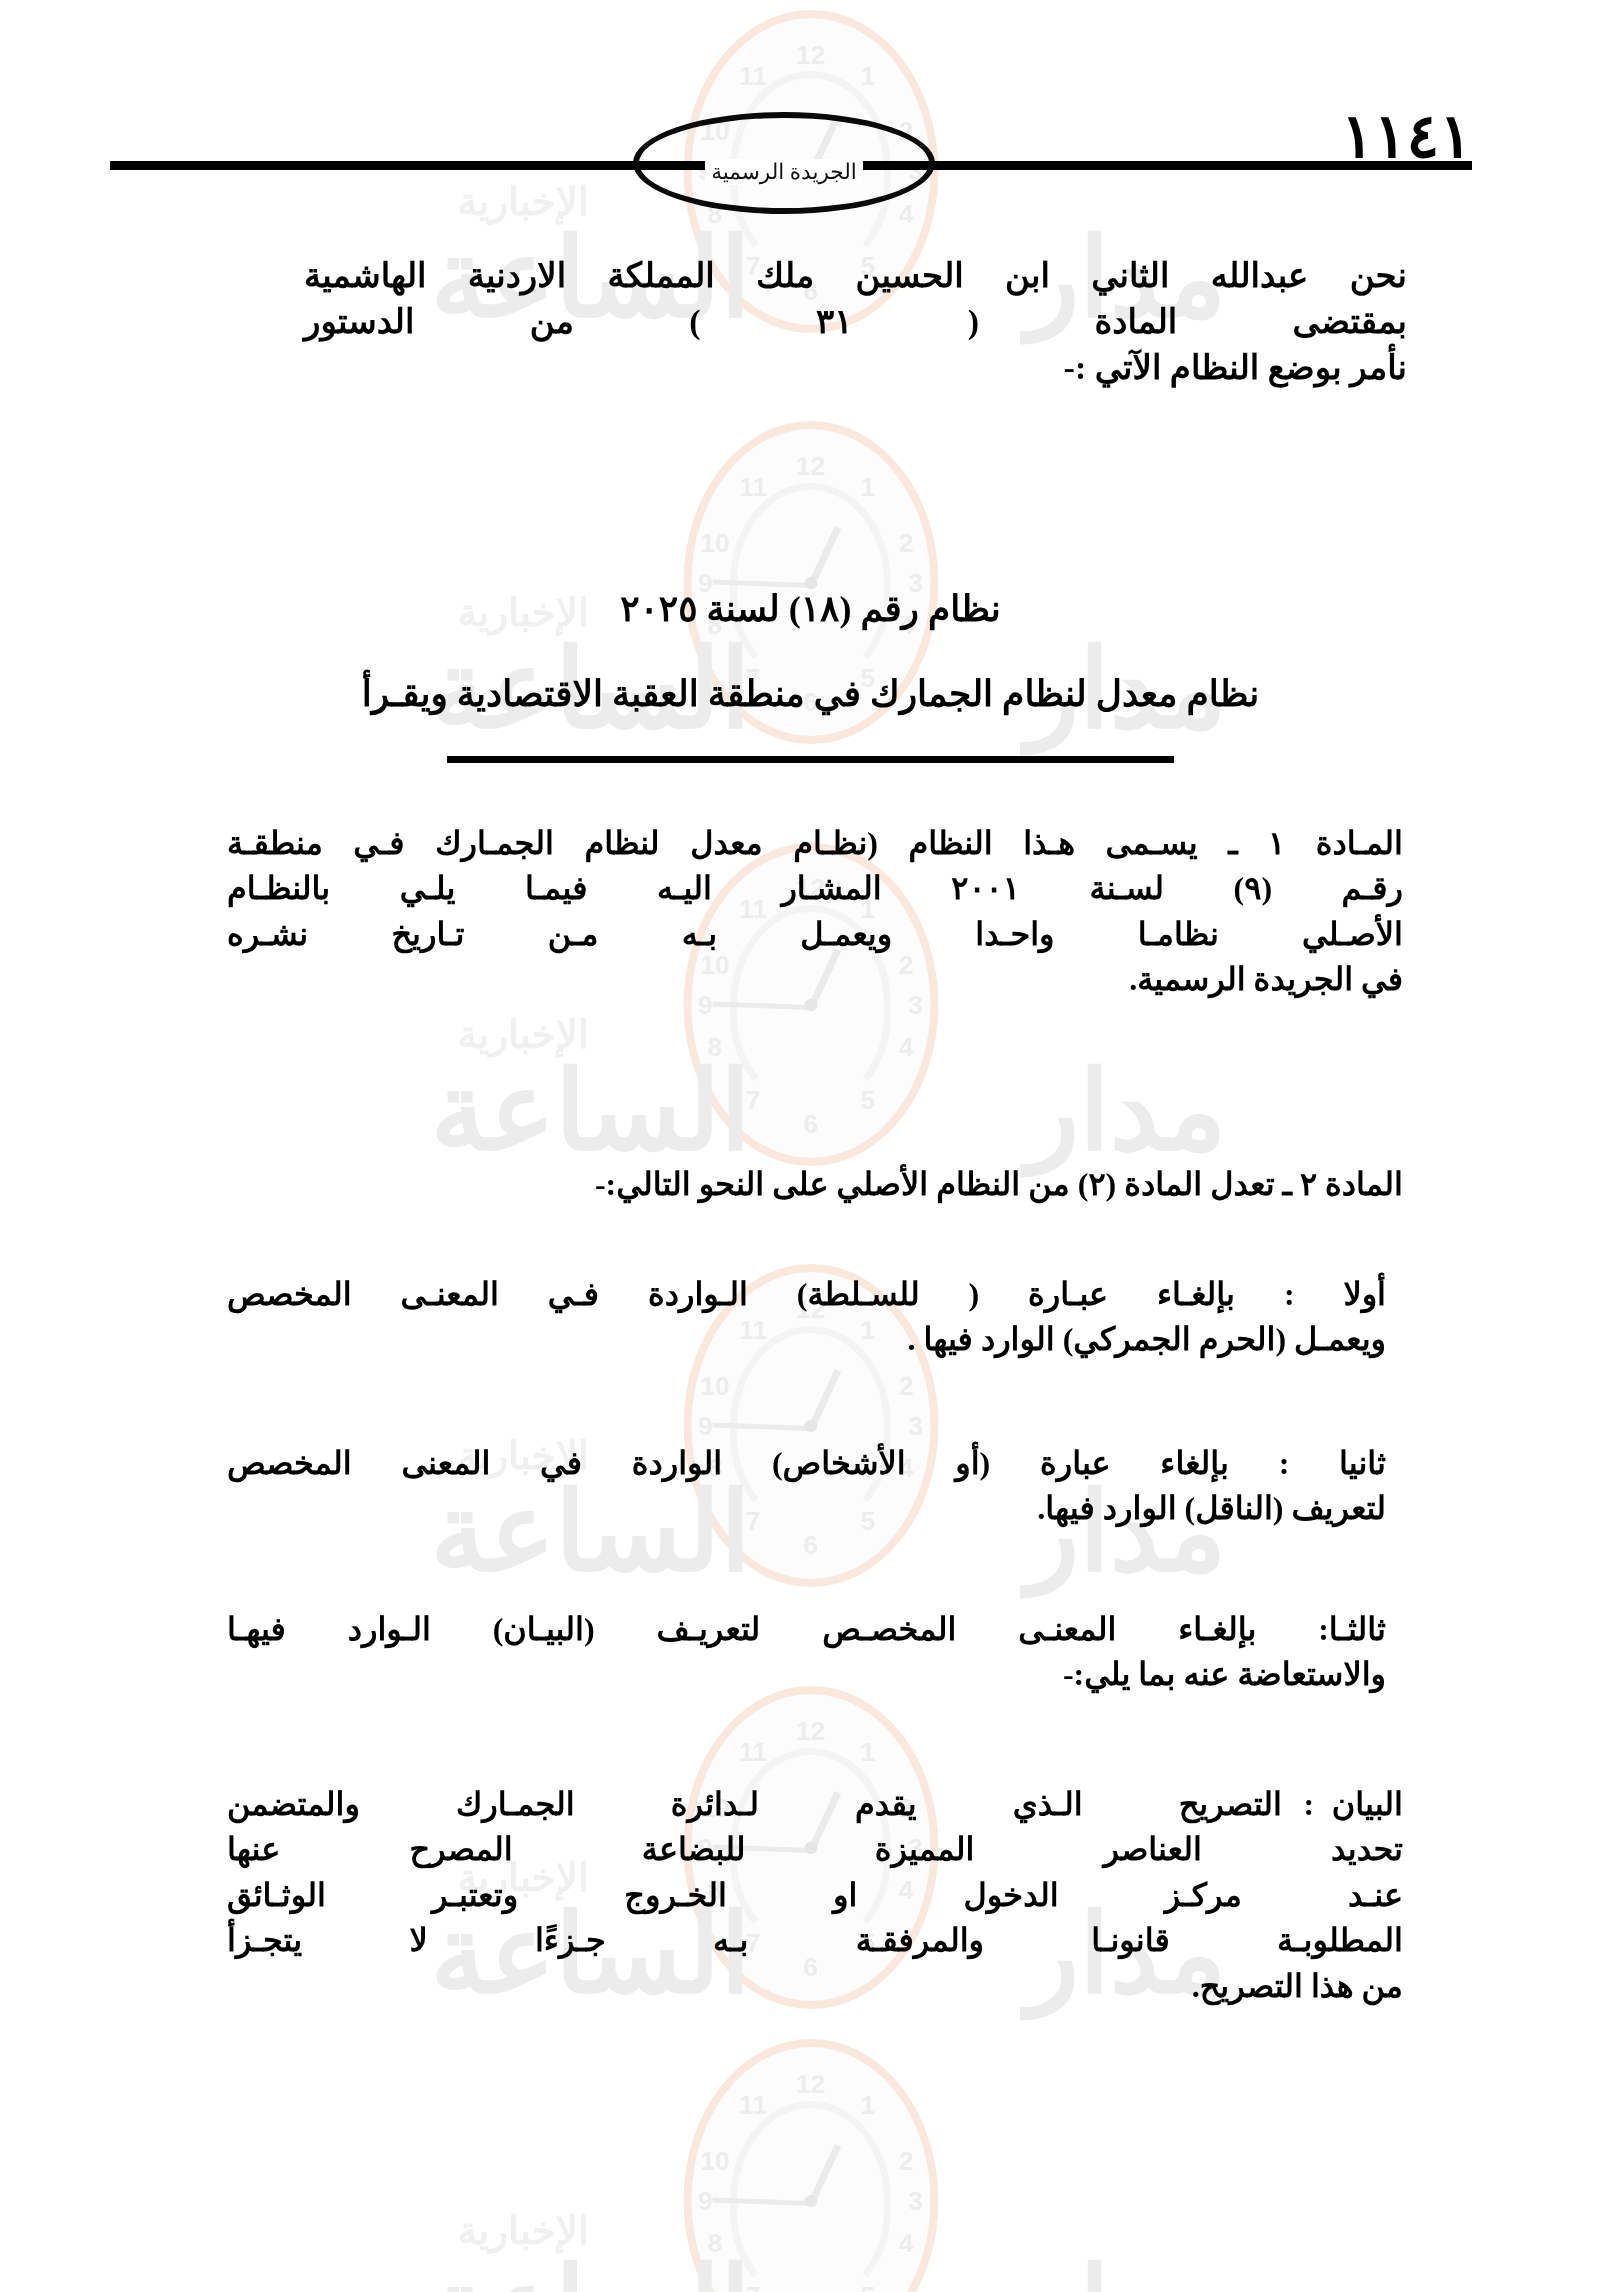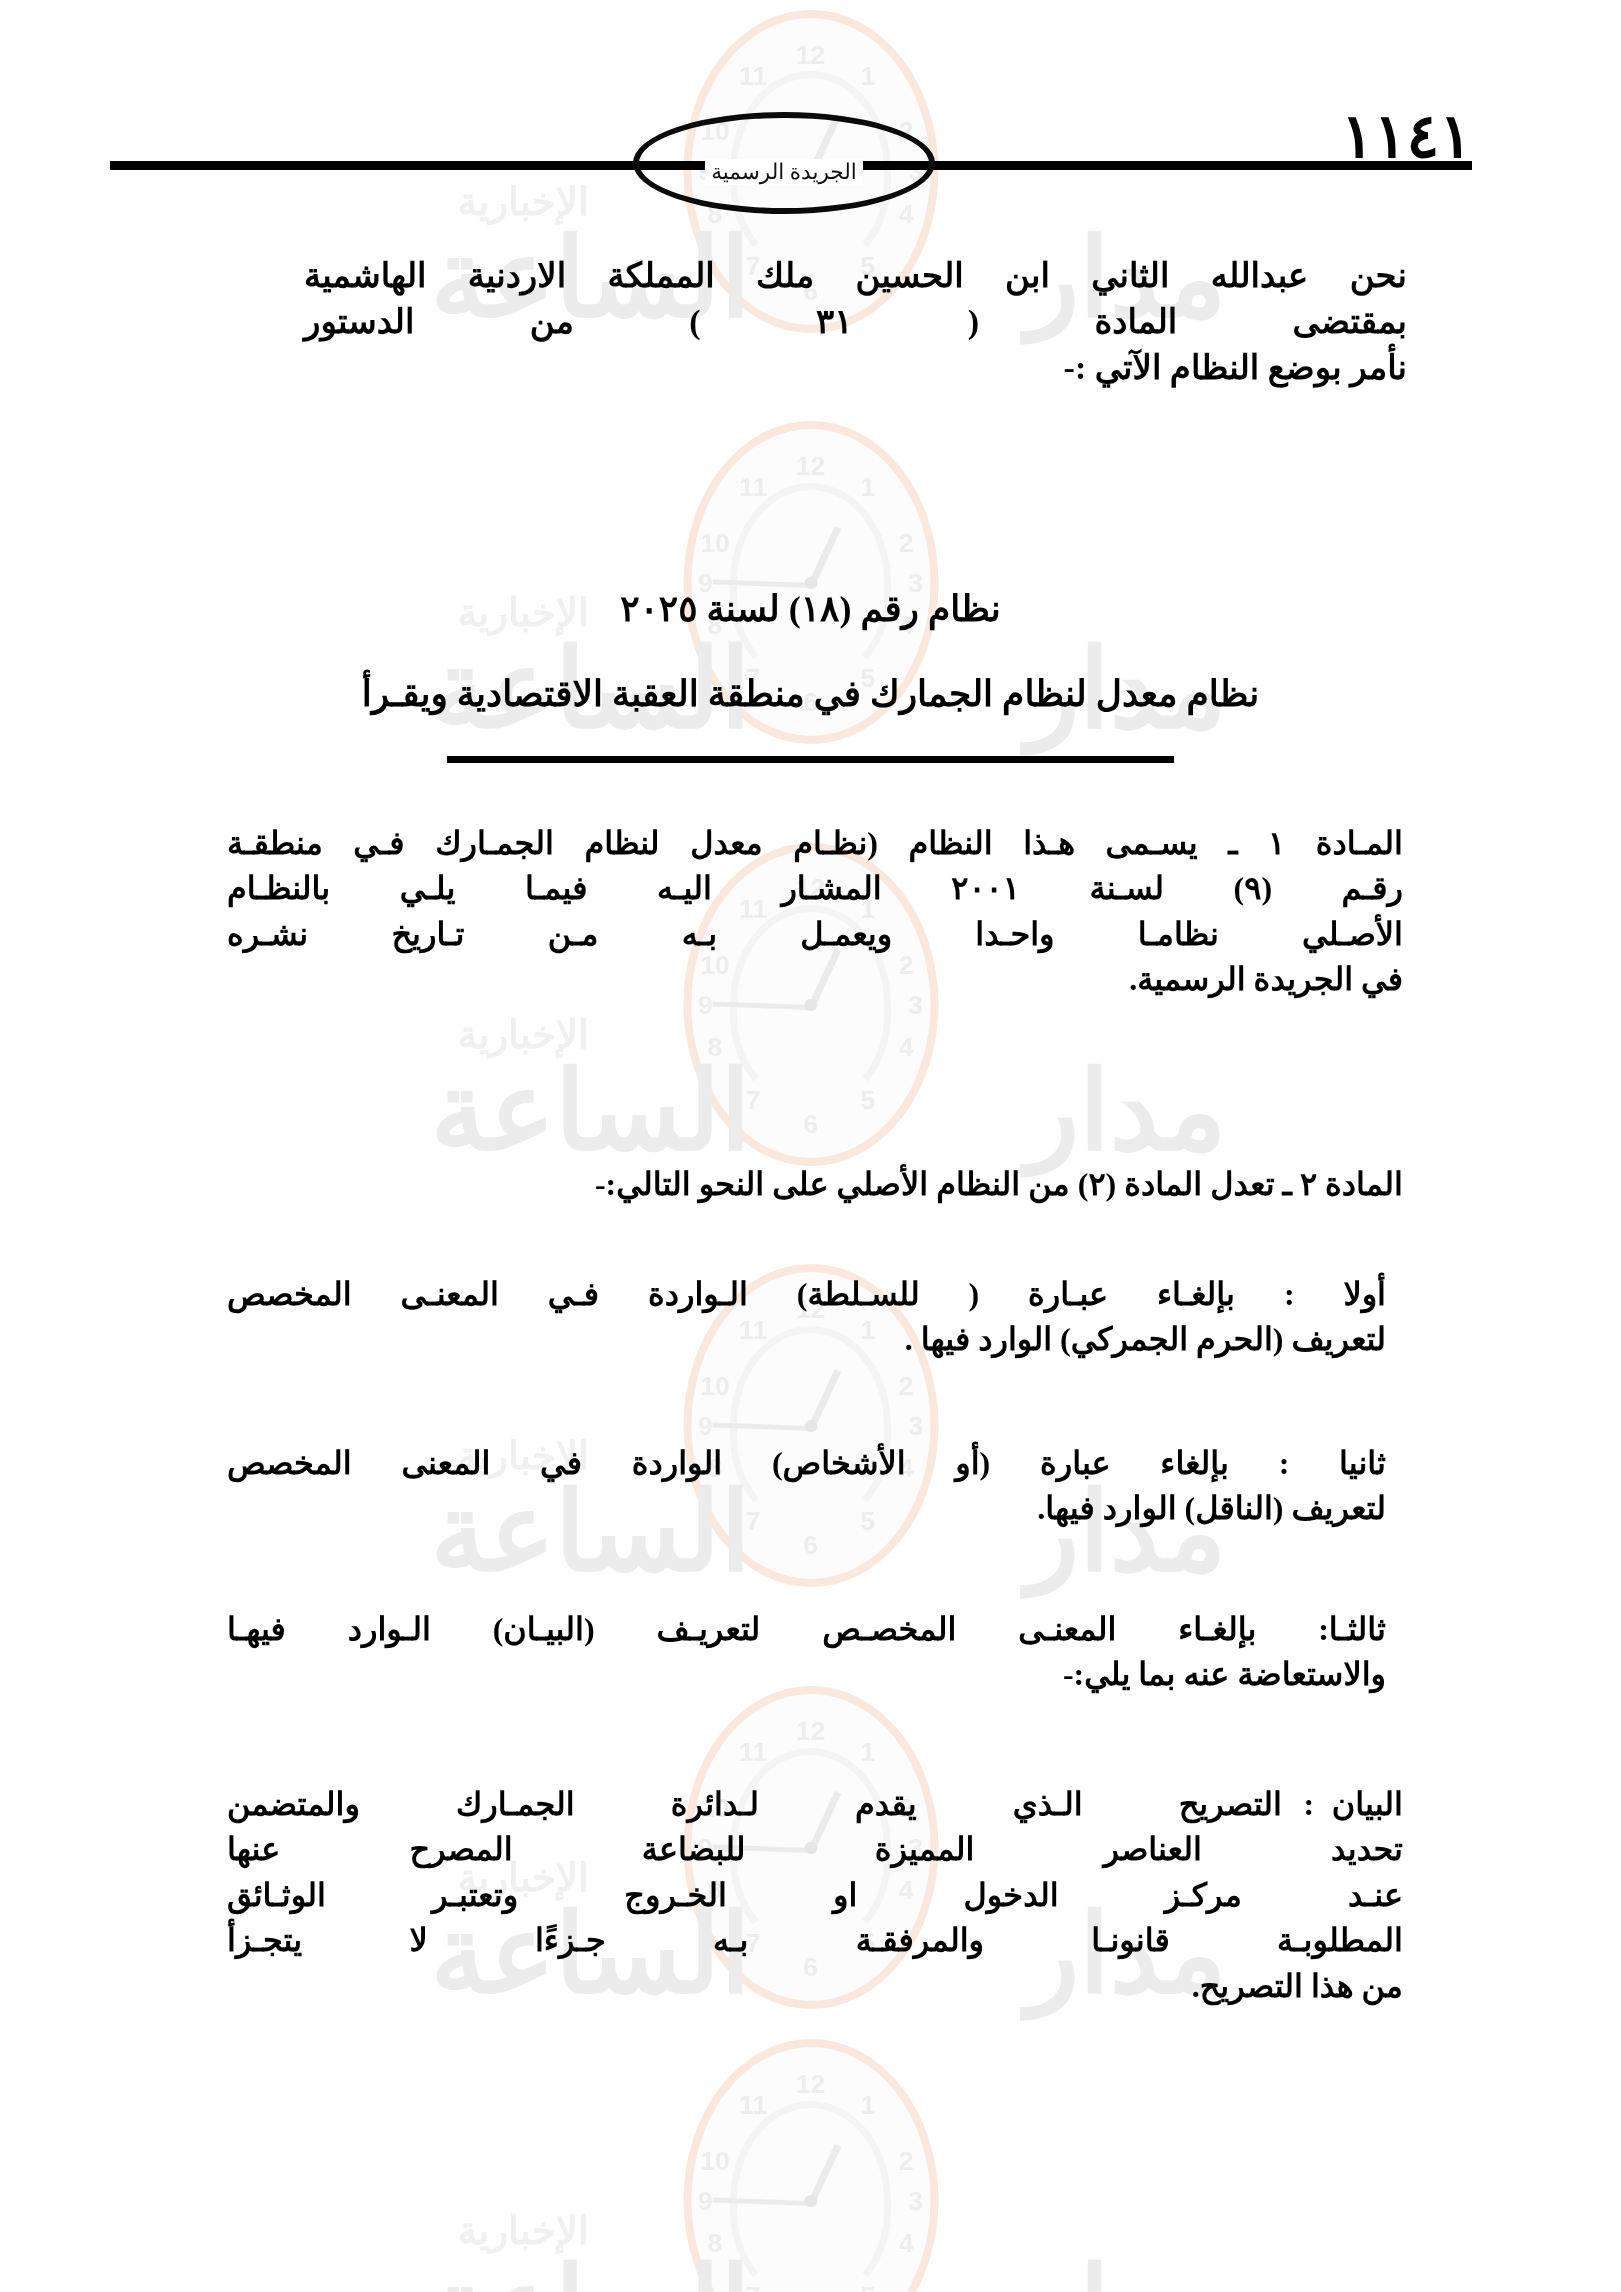--- a/index.html
+++ b/index.html
@@ -478,7 +478,7 @@
 
     <div class="article cl-1">
       <span class="ln">أولا : بإلغـاء عبـارة ( للسـلطة) الـواردة فـي المعنـى المخصص</span>
-      <span class="ln-last">لتعريف (الحرم الجمركي) الوارد فيها .</span>
+      <span class="ln-last">ويعمـل (الحرم الجمركي) الوارد فيها .</span>
     </div>
 
     <div class="article cl-2">

